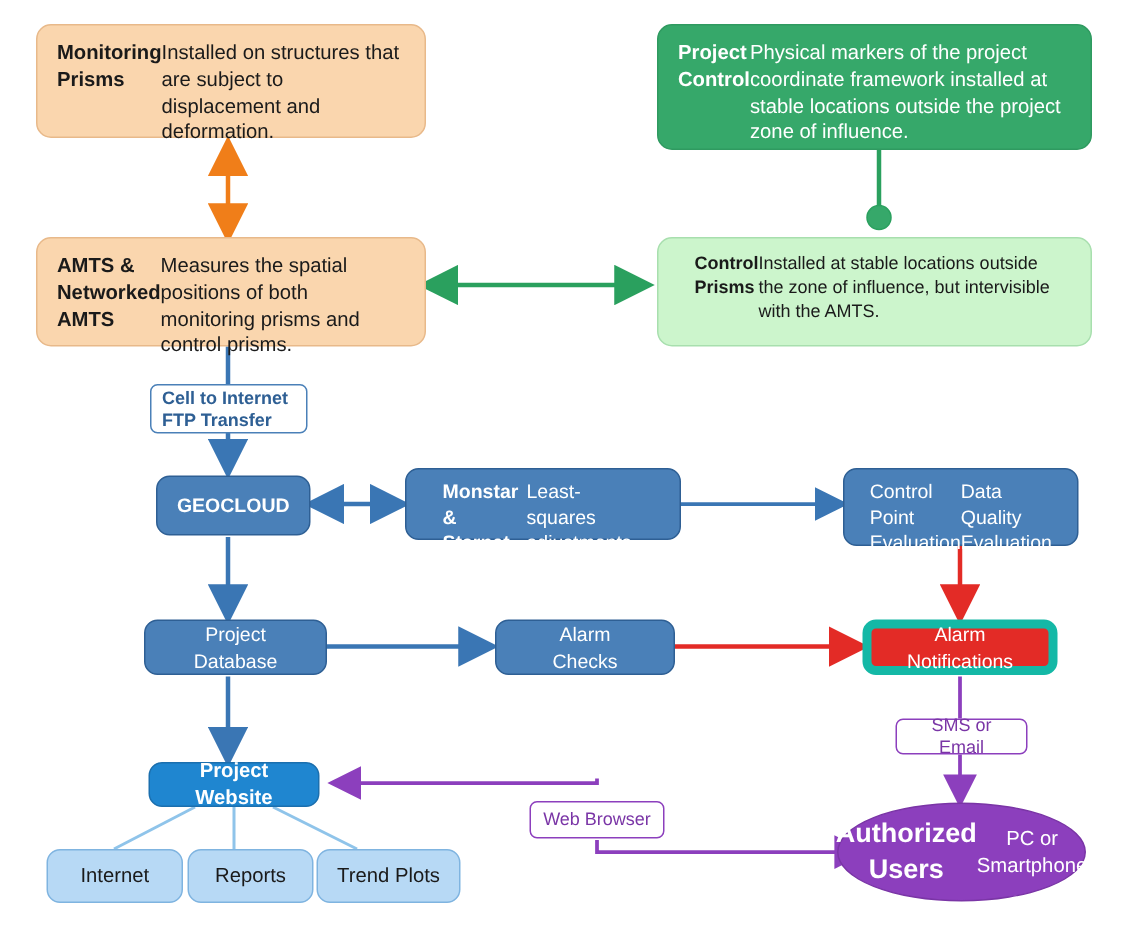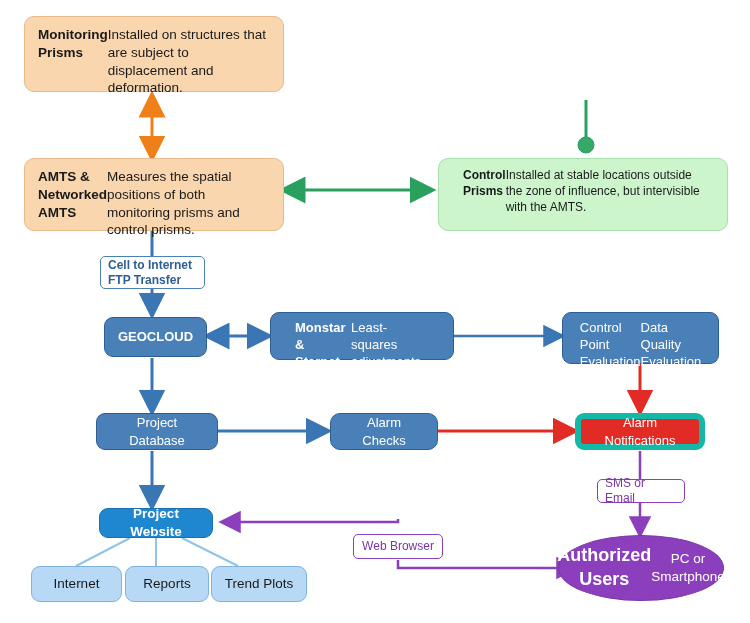--- a/index.html
+++ b/index.html
@@ -226,6 +226,10 @@
     <div>Installed on structures that are subject to displacement and deformation.</div>
   </div>
 
+  <div class="node box-green-dark" style="left:438px; top:16px; width:290px; height:84px;">
+    <div class="title">Project Control</div>
+    <div>Physical markers of the project coordinate framework installed at stable locations outside the project zone of influence.</div>
+  </div>
 
   <div class="node box-peach" style="left:24px; top:158px; width:260px; height:73px;">
     <div class="title">AMTS &amp; Networked AMTS</div>

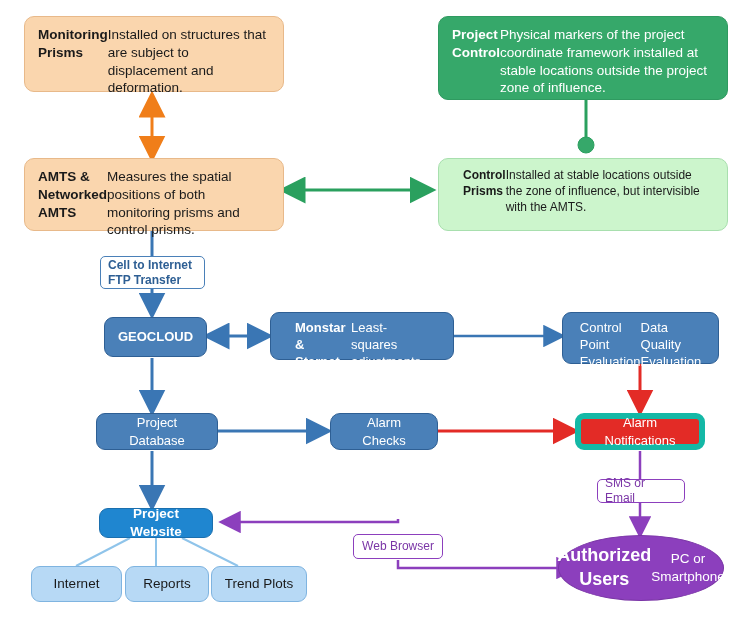--- a/index.html
+++ b/index.html
@@ -264,7 +264,7 @@
     <div>Project Database</div>
   </div>
 
-  <div class="node box-blue" style="left:330px; top:413px; width:108px; height:37px;border-radius:10px;">
+  <div class="node box-blue" style="left:330px; top:413px; width:120px; height:37px;">
     <div>Alarm Checks</div>
   </div>
 

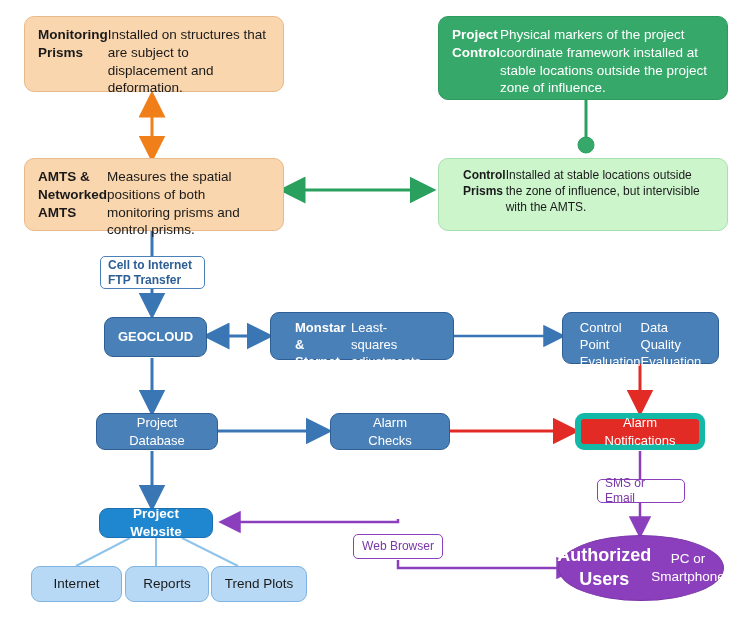--- a/index.html
+++ b/index.html
@@ -147,7 +147,7 @@
     border: 1px solid #8c3fbd;
     color: #7a35a6;
     font-size: 12px;
-    text-align: left;
+    text-align: center;
     align-items: center;
   }
 </style>

